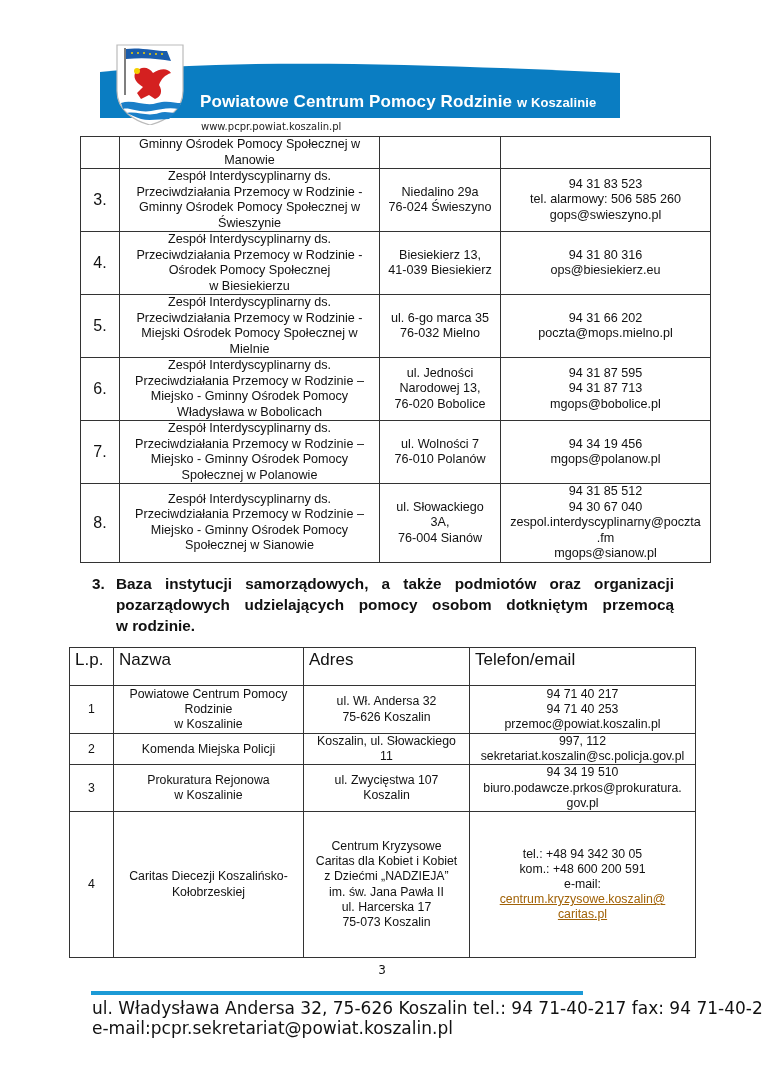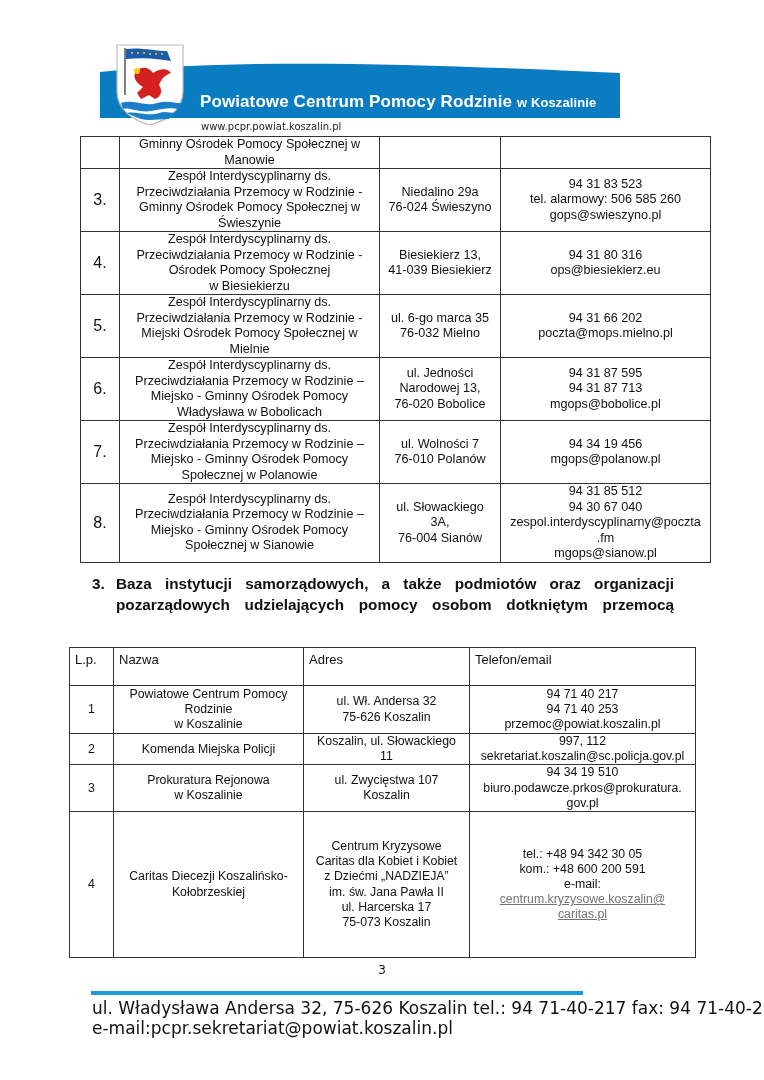--- a/index.html
+++ b/index.html
@@ -210,6 +210,7 @@
   <div class="txt">
     <span class="line">Baza instytucji samorządowych, a także podmiotów oraz organizacji</span>
     <span class="line">pozarządowych udzielających pomocy osobom dotkniętym przemocą</span>
+    <span class="line last">w rodzinie.</span>
   </div>
 </div>
 

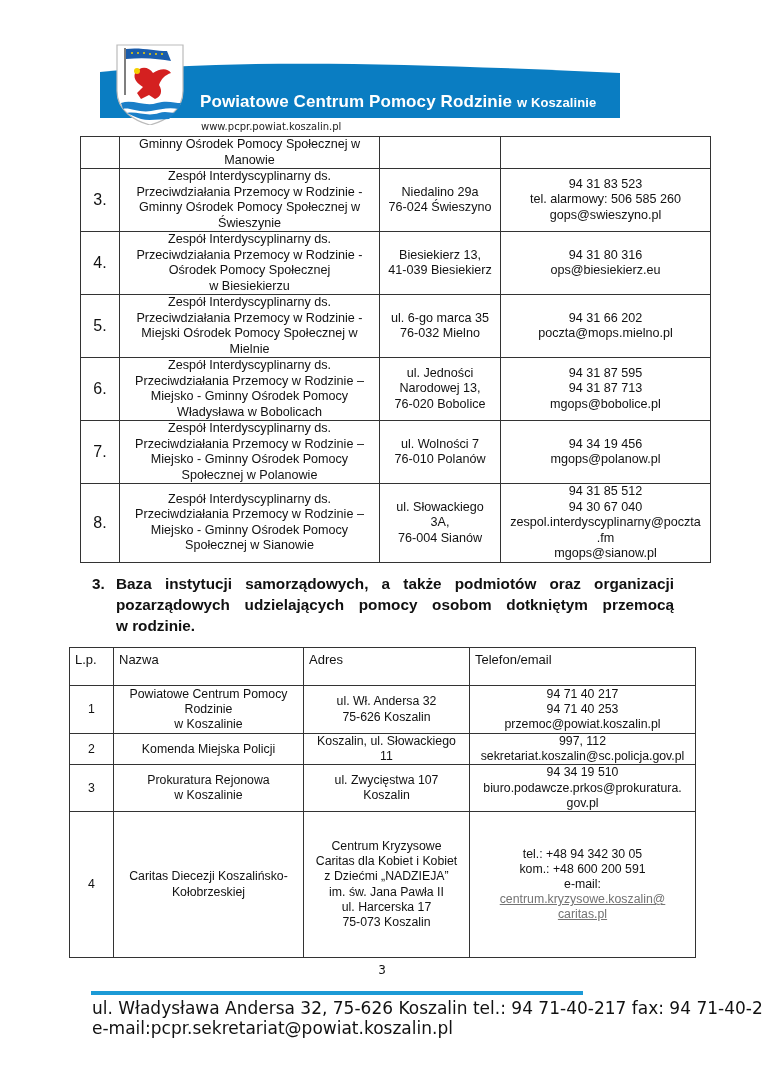--- a/index.html
+++ b/index.html
@@ -25,7 +25,7 @@
 
   .t2 { left:69px; top:647px; width:626px; }
   .t2 col.c1 { width:44px; } .t2 col.c2 { width:190px; } .t2 col.c3 { width:166px; } .t2 col.c4 { width:226px; }
-  .t2 th { text-align:left; vertical-align:top; font-size:13px; padding:3px 5px; height:31px; line-height:18px; }
+  .t2 th { text-align:left; vertical-align:top; font-size:17px; padding:3px 5px; height:31px; line-height:18px; }
   .t2 td { font-size:12.3px; line-height:15.2px; }
   .t2 td.num { font-size:12.3px; }
   .link { color:#737373; text-decoration:underline; }

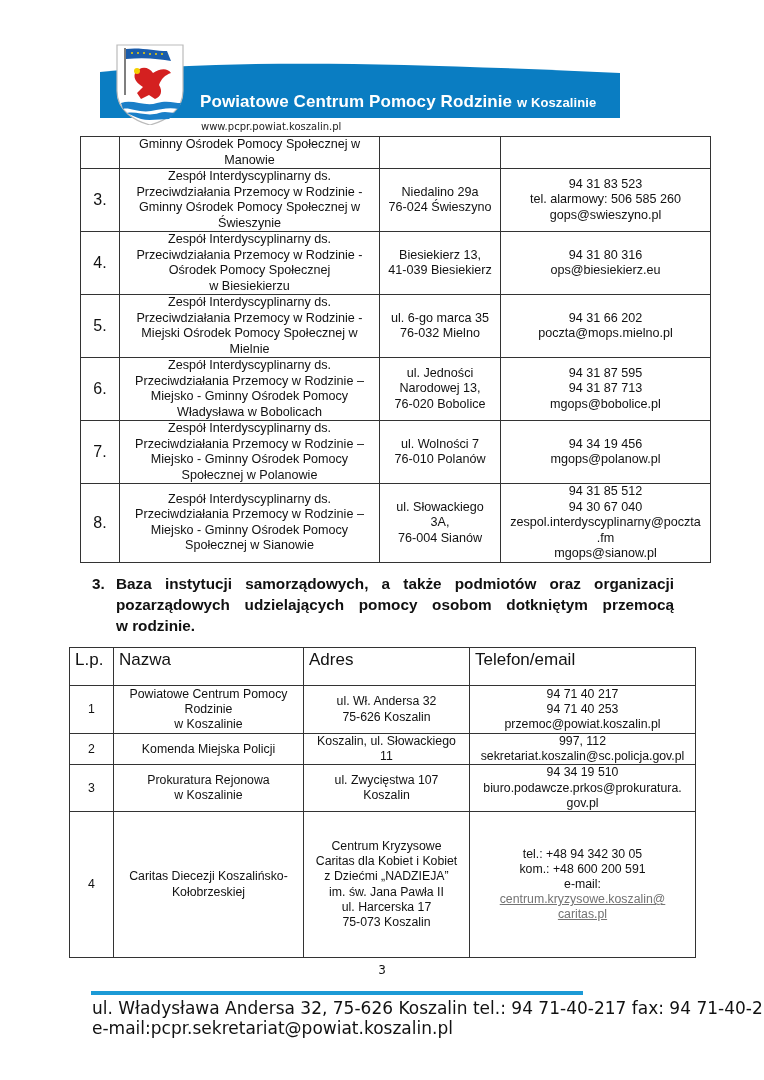--- a/index.html
+++ b/index.html
@@ -28,7 +28,7 @@
   .t2 th { text-align:left; vertical-align:top; font-size:17px; padding:3px 5px; height:31px; line-height:18px; }
   .t2 td { font-size:12.3px; line-height:15.2px; }
   .t2 td.num { font-size:12.3px; }
-  .link { color:#737373; text-decoration:underline; }
+  .link { color:#a16207; text-decoration:underline; }
 
   .page-num { position:absolute; left:0; width:764px; top:963px; text-align:center; font-family:"DejaVu Sans", sans-serif; font-size:12px; }
   .footer-line { position:absolute; left:91px; top:991px; width:492px; height:4px; background:#1c9ad6; }

